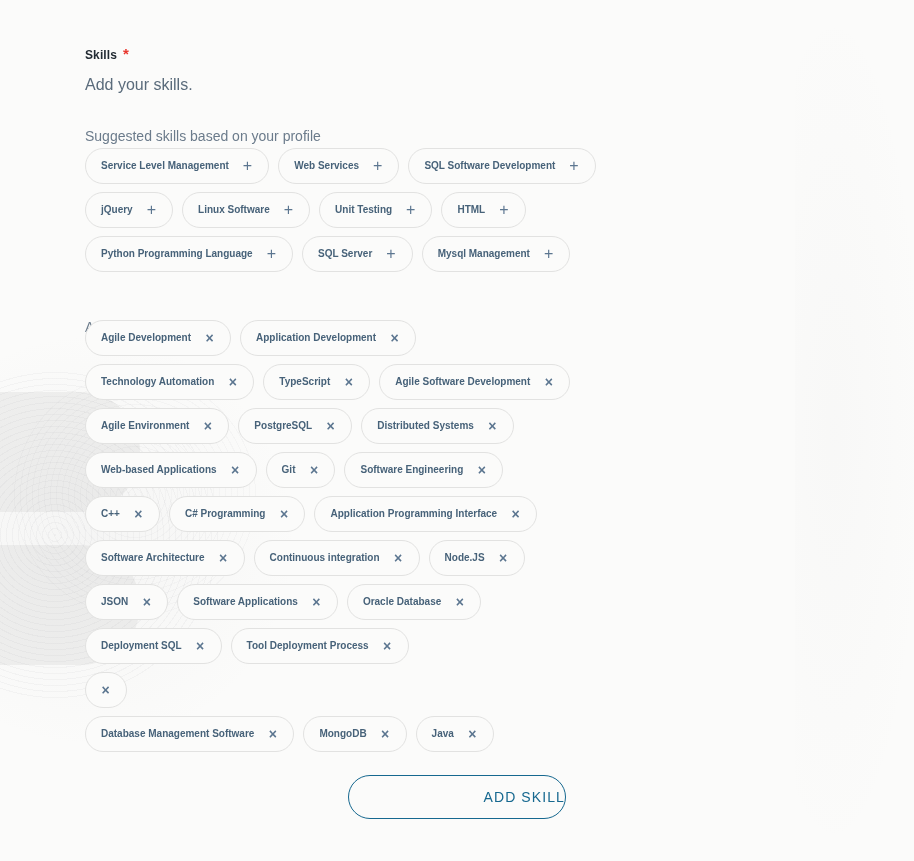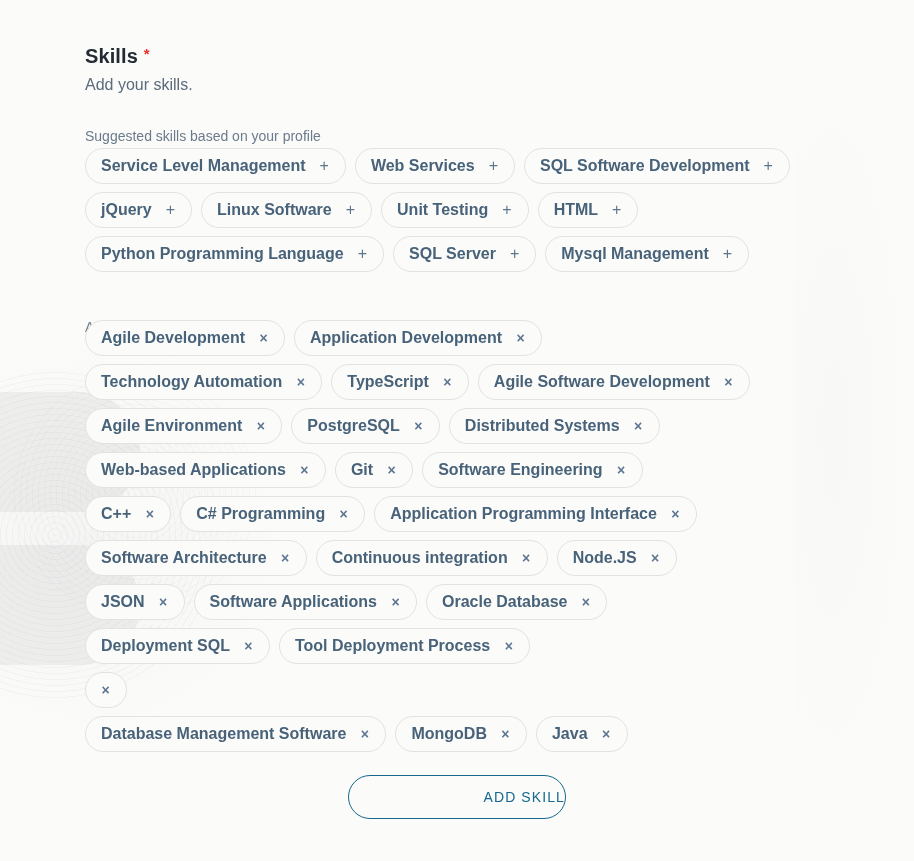--- a/index.html
+++ b/index.html
@@ -56,7 +56,7 @@
     top: 45px;
   }
   .section-title {
-    font-size: 20px;
+    font-size: 12px;
     font-weight: bold;
     color: #222b33;
     letter-spacing: .1px;

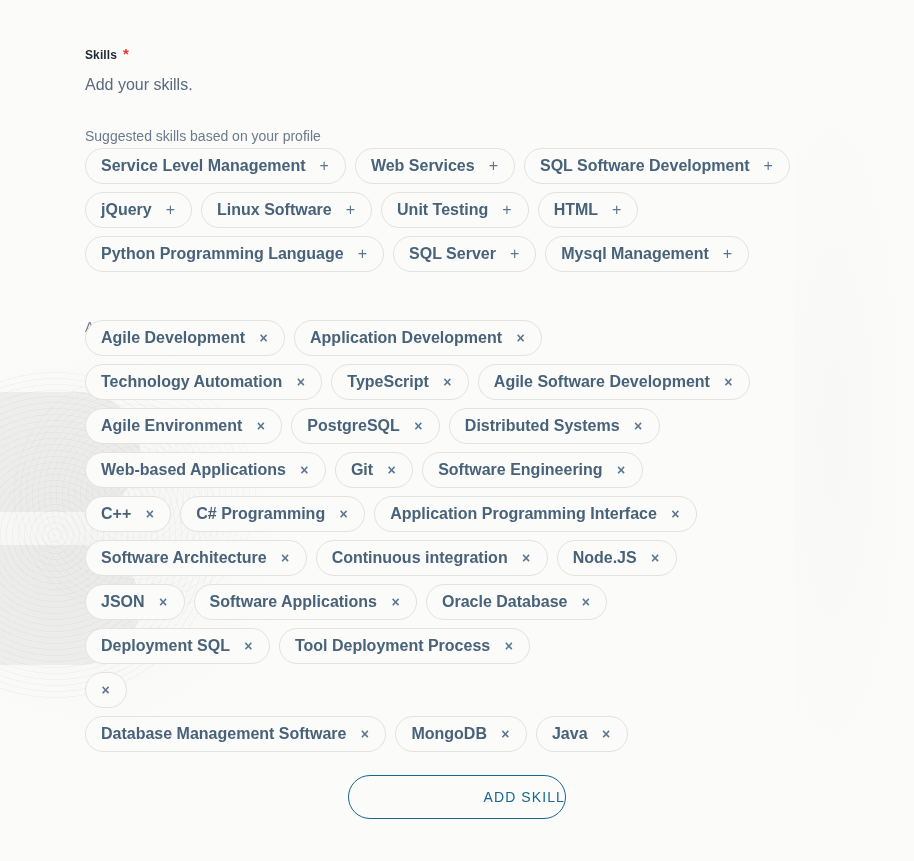--- a/index.html
+++ b/index.html
@@ -117,7 +117,7 @@
     cursor: pointer;
   }
   .chip-label {
-    font-size: 16px;
+    font-size: 10px;
     font-weight: bold;
     color: #476279;
     line-height: 1;

